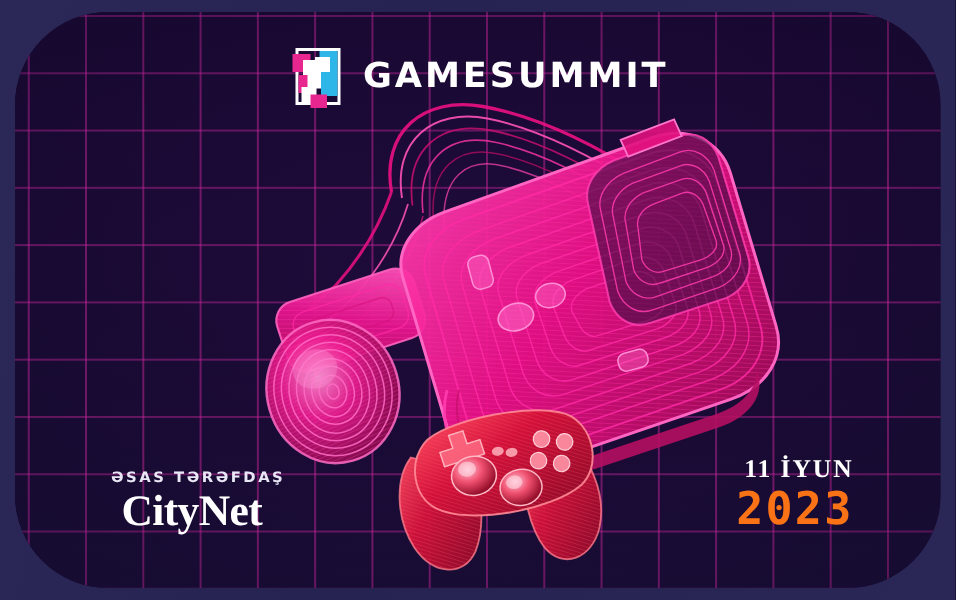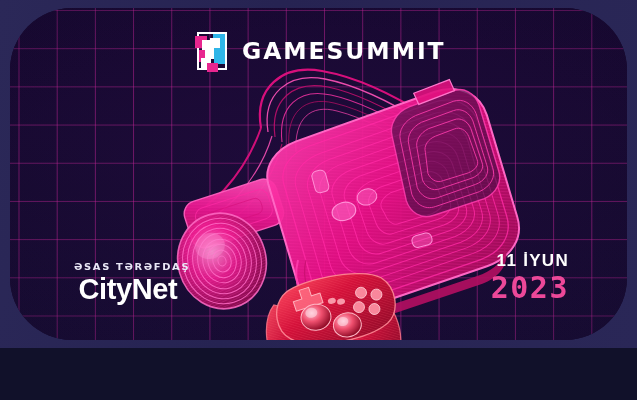--- a/index.html
+++ b/index.html
@@ -8,7 +8,7 @@
     font-family:"Liberation Sans", sans-serif;
   }
   #banner{
-    position:relative;width:637px;height:348px;
+    position:relative;width:637px;height:400px;
     background:#272454;
     overflow:hidden;
   }

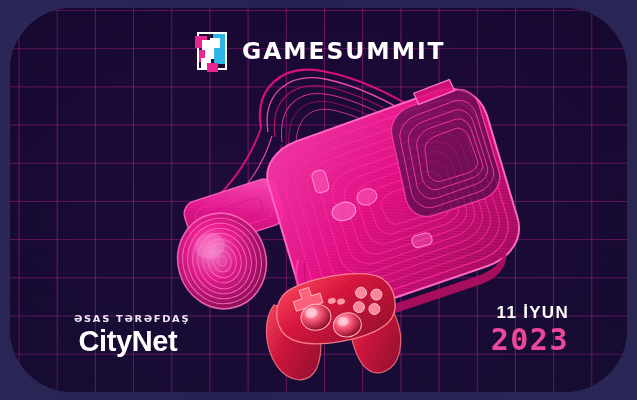--- a/index.html
+++ b/index.html
@@ -96,7 +96,7 @@
   }
   #date-day{
     color:#ffffff;
-    font-family:Liberation Sans, sans-serif;
+    font-family:Liberation Serif, serif;
     font-size:17px;font-weight:700;letter-spacing:1.3px;
     line-height:1;margin-bottom:4px;white-space:nowrap;
   }

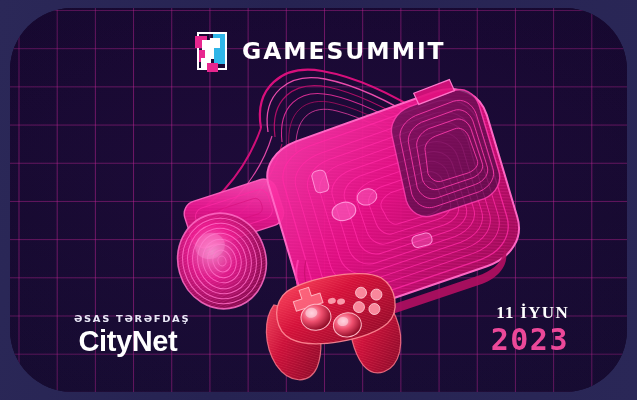--- a/index.html
+++ b/index.html
@@ -85,7 +85,7 @@
   }
   #sponsor-name{
     color:#ffffff;
-    font-family:Liberation Sans, sans-serif;
+    font-family:Liberation Serif, serif;
     font-size:29px;font-weight:700;letter-spacing:-.4px;
     line-height:1;white-space:nowrap;
   }

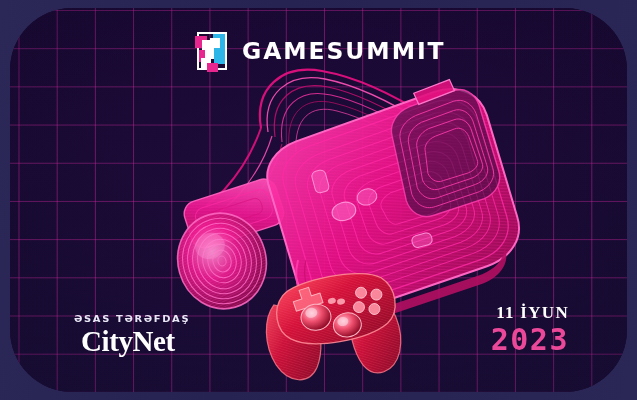--- a/index.html
+++ b/index.html
@@ -101,7 +101,7 @@
     line-height:1;margin-bottom:4px;white-space:nowrap;
   }
   #date-year{
-    color:#ec4899;
+    color:#f97316;
     font-family:"DejaVu Sans Mono","Liberation Mono",monospace;
     font-size:30px;font-weight:700;letter-spacing:1.5px;
     line-height:1;white-space:nowrap;

